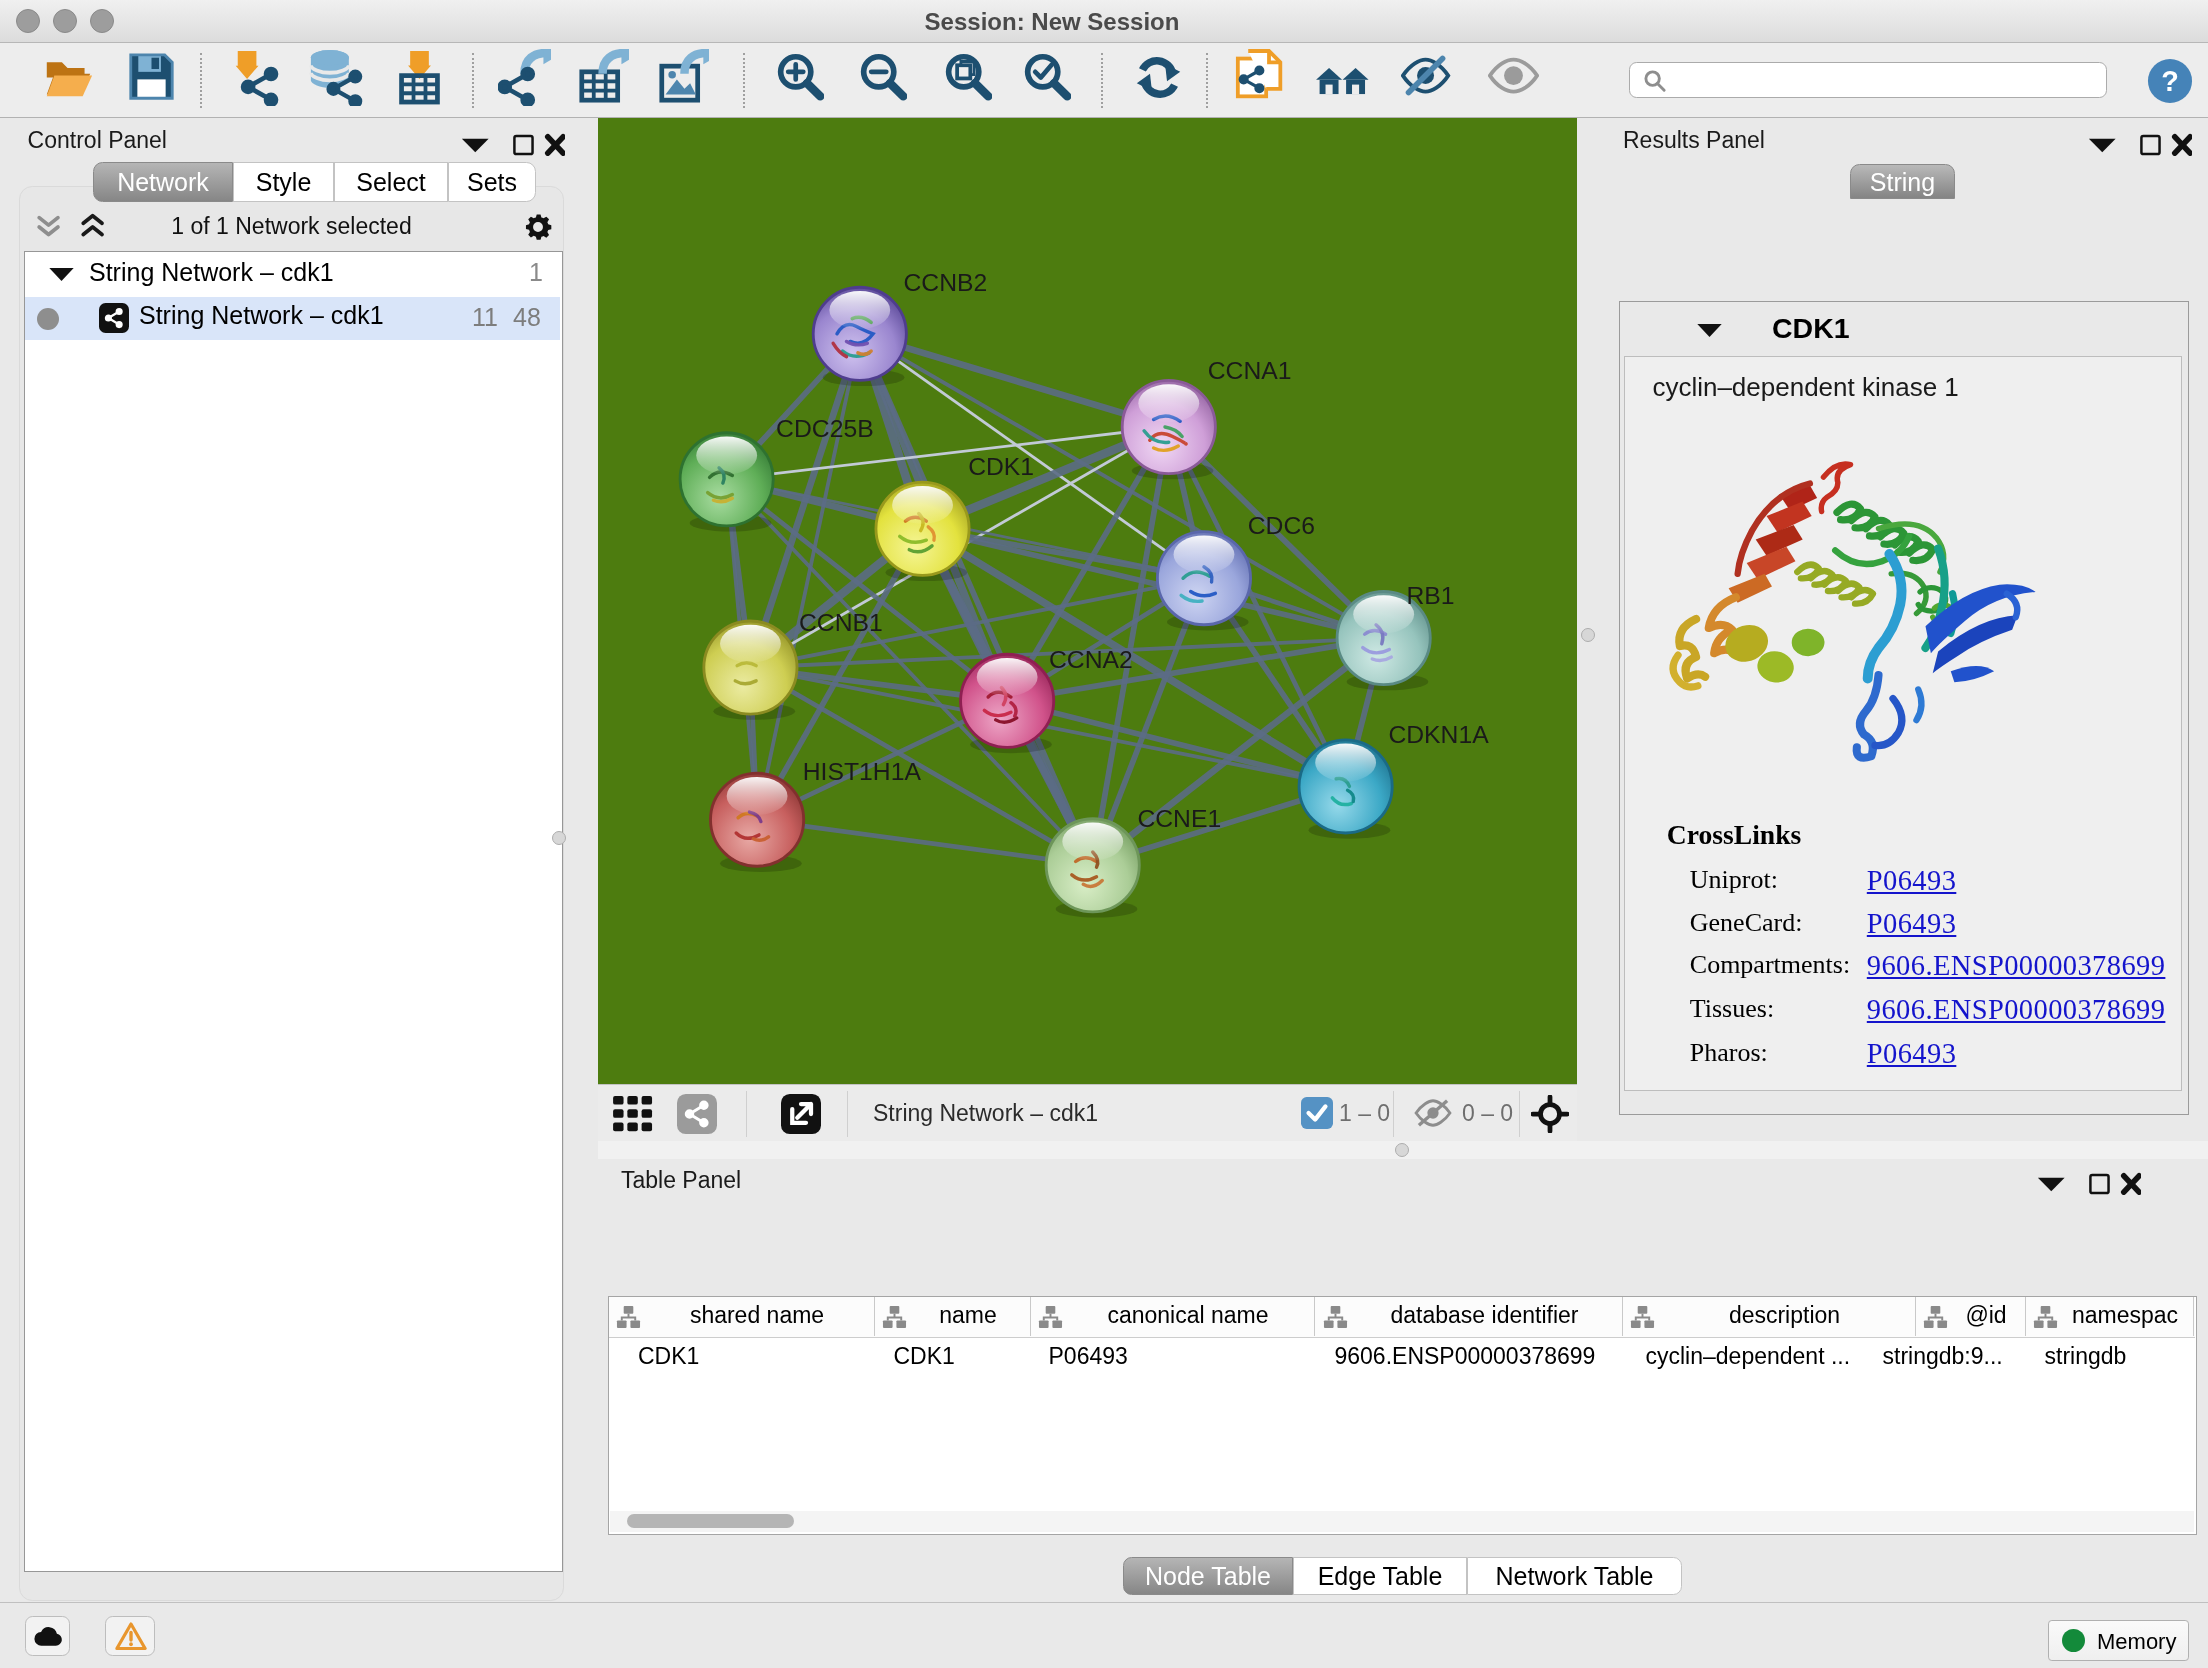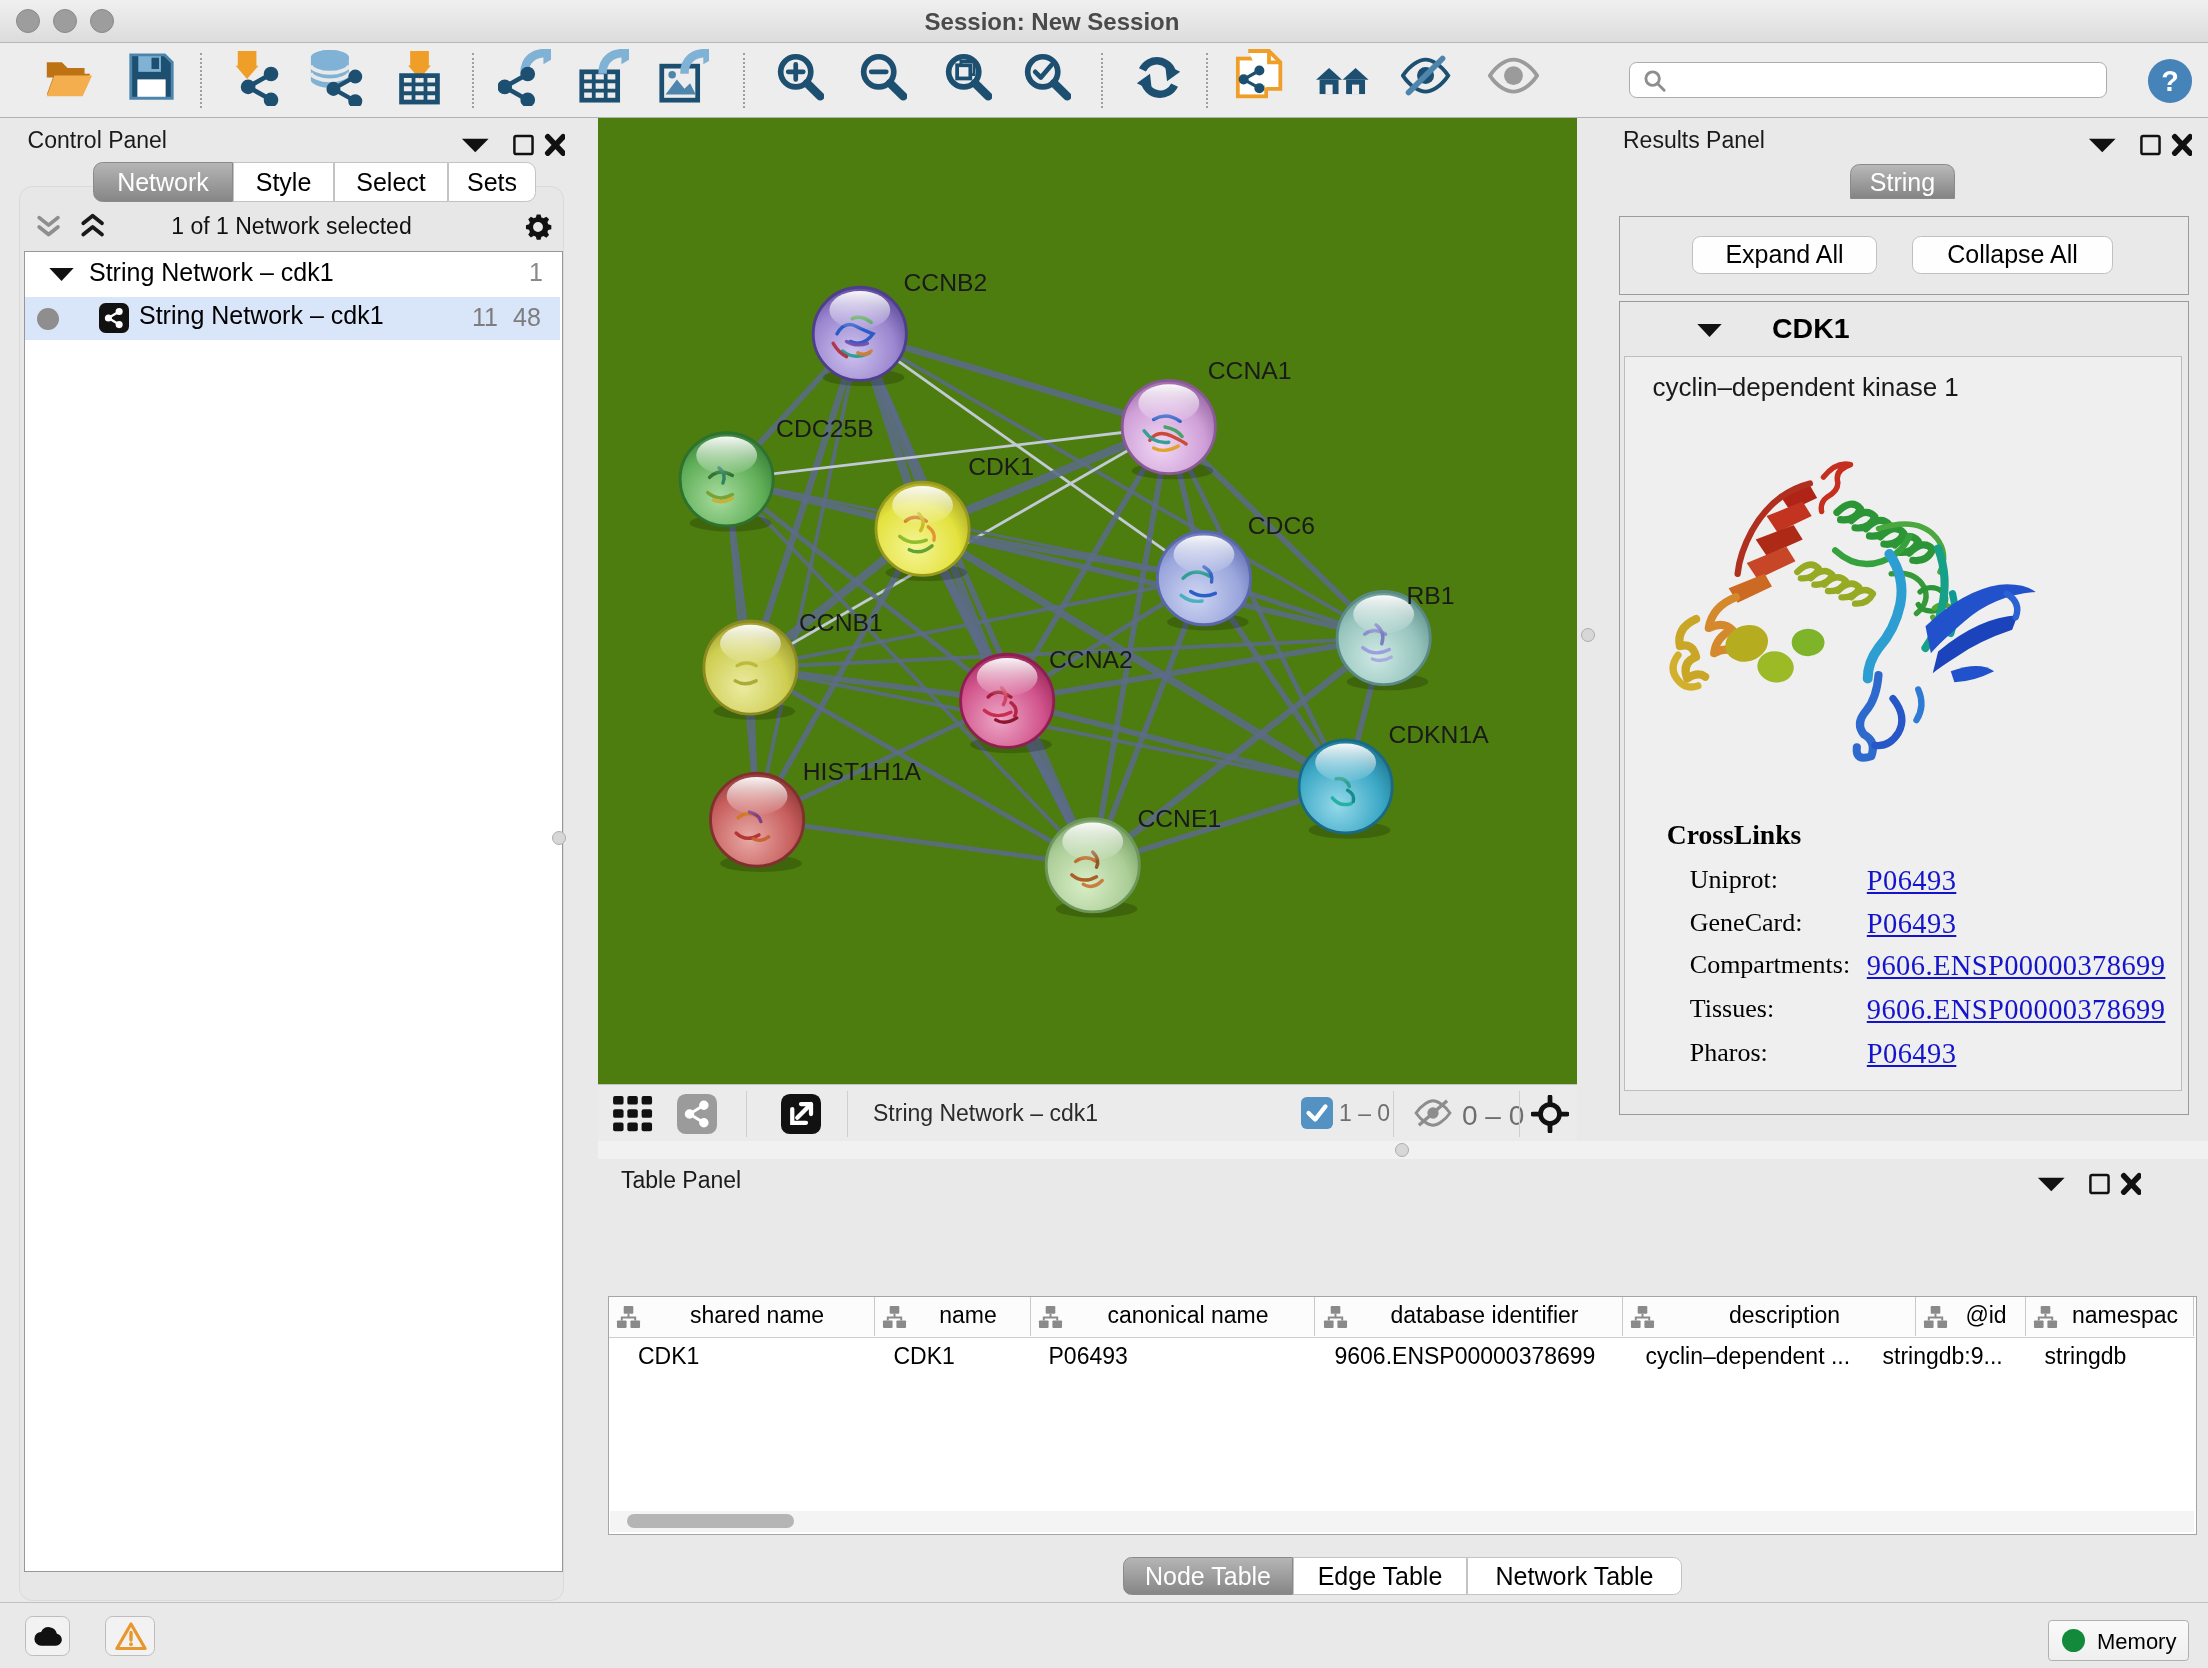--- a/index.html
+++ b/index.html
@@ -633,10 +633,6 @@
     <path d="M92 4 L108 21 M108 4 L92 21" stroke="#111" stroke-width="6" stroke-linecap="round"></path>
   </svg>
   <div id="stringtab">String</div>
-  <div id="rbox1">
-    <div class="rbtn" style="left:72px;width:185px;">Expand All</div>
-    <div class="rbtn" style="left:292px;width:201px;">Collapse All</div>
-  </div>
   <div id="rbox2">
     <svg class="abs" style="left:76px;top:21px;" width="27" height="15" viewBox="0 0 28 16">
         <path d="M1 1 L27 1 L14 15 Z" fill="#111"></path>

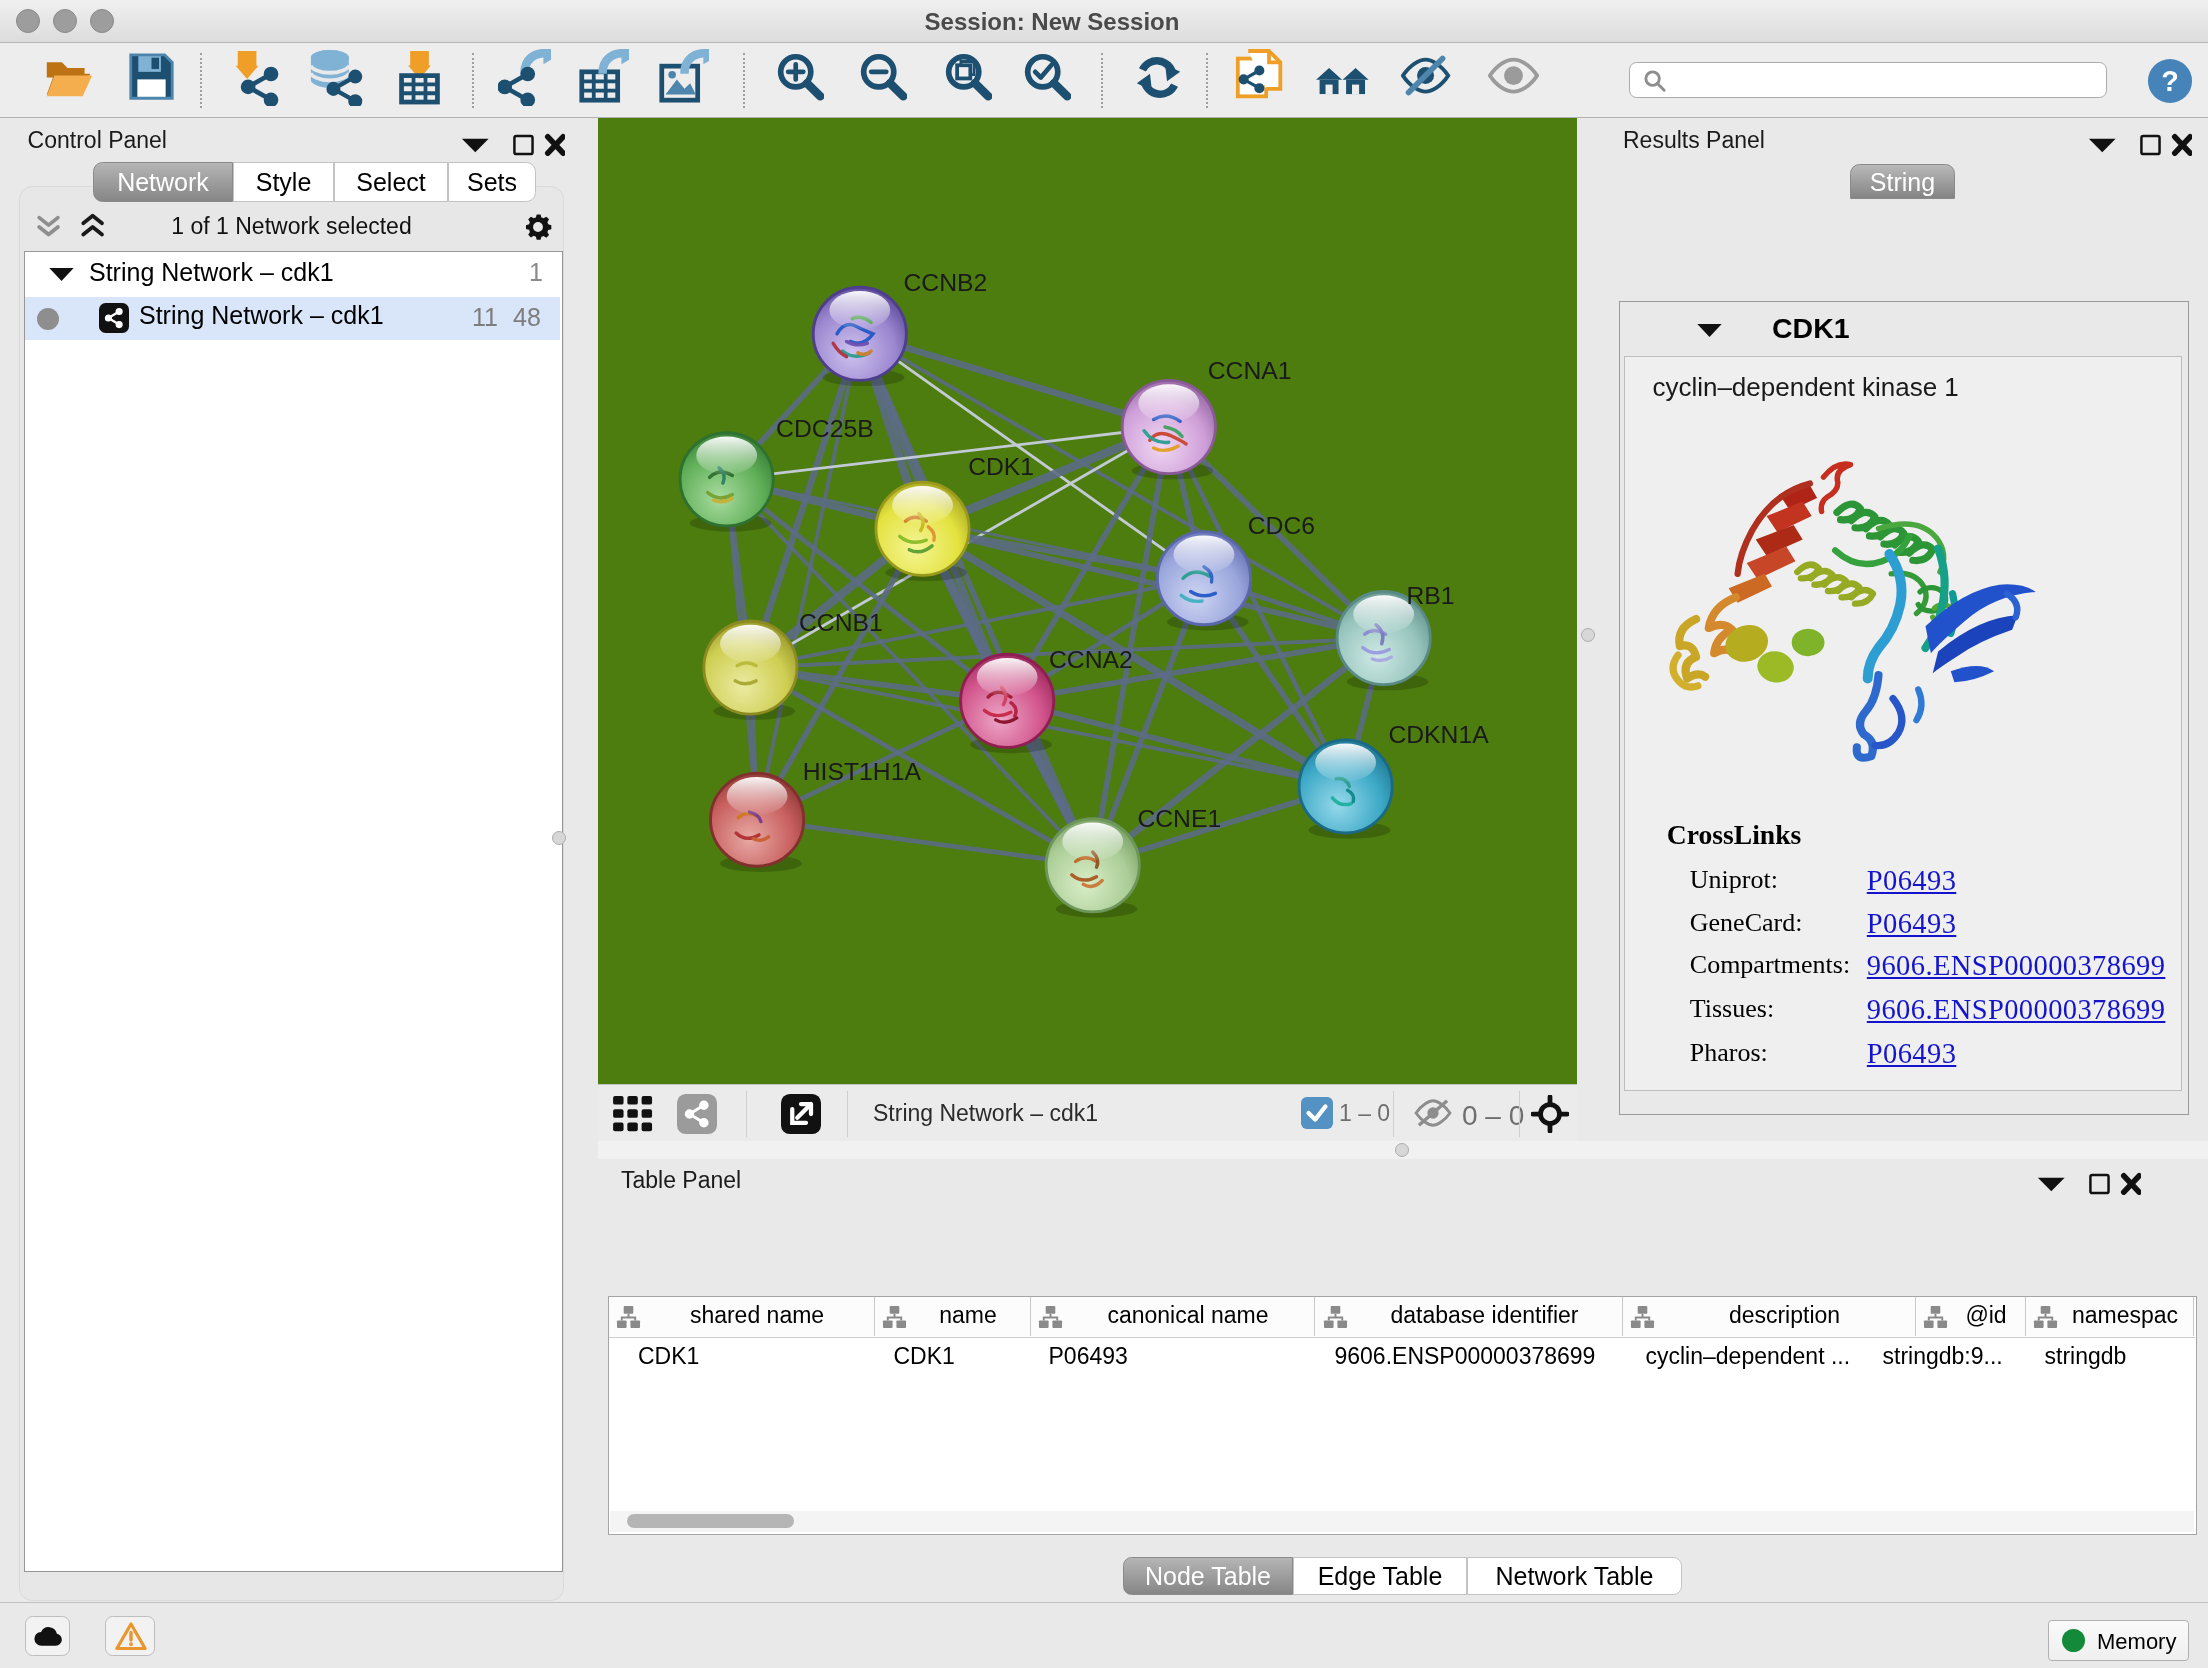--- a/index.html
+++ b/index.html
@@ -610,7 +610,7 @@
     <circle cx="21" cy="17" r="6" fill="#8d8d8d"></circle>
     <path d="M6 30 L36 4" stroke="#8d8d8d" stroke-width="3.6"></path>
   </svg>
-  <div class="abs" style="left:864px;top:15px;font-size:28px;color:#6e6e6e;">0 – 0</div>
+  <div class="abs" style="left:864px;top:15px;font-size:23px;color:#6e6e6e;">0 – 0</div>
   <div class="cbsep" style="left:921px;"></div>
   <svg class="abs" style="left:933px;top:9.5px;" width="38" height="38" viewBox="0 0 40 40">
     <circle cx="20" cy="20" r="10" fill="none" stroke="#111" stroke-width="5"></circle>

